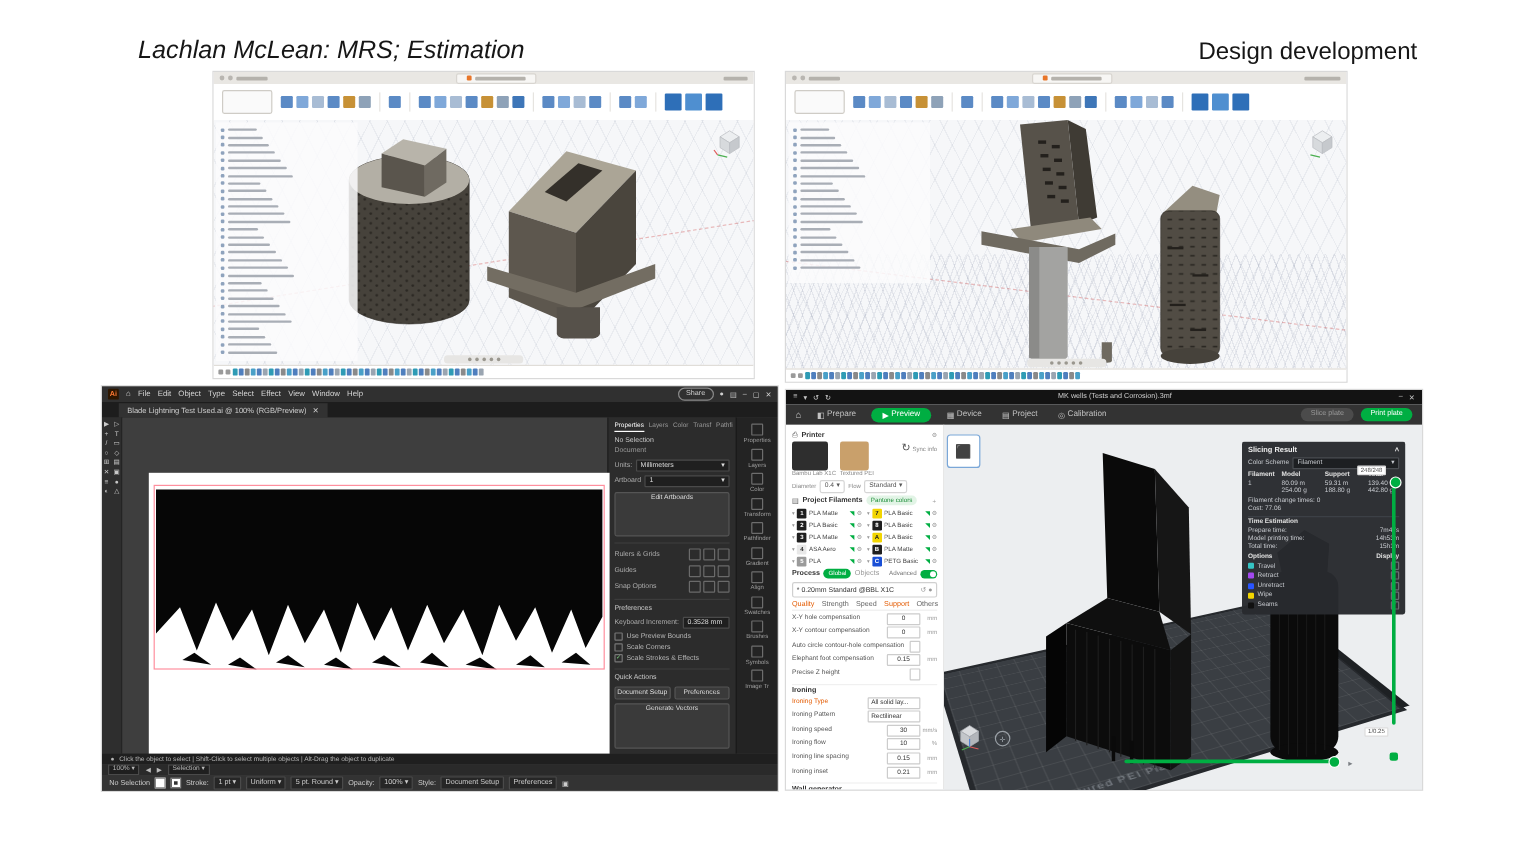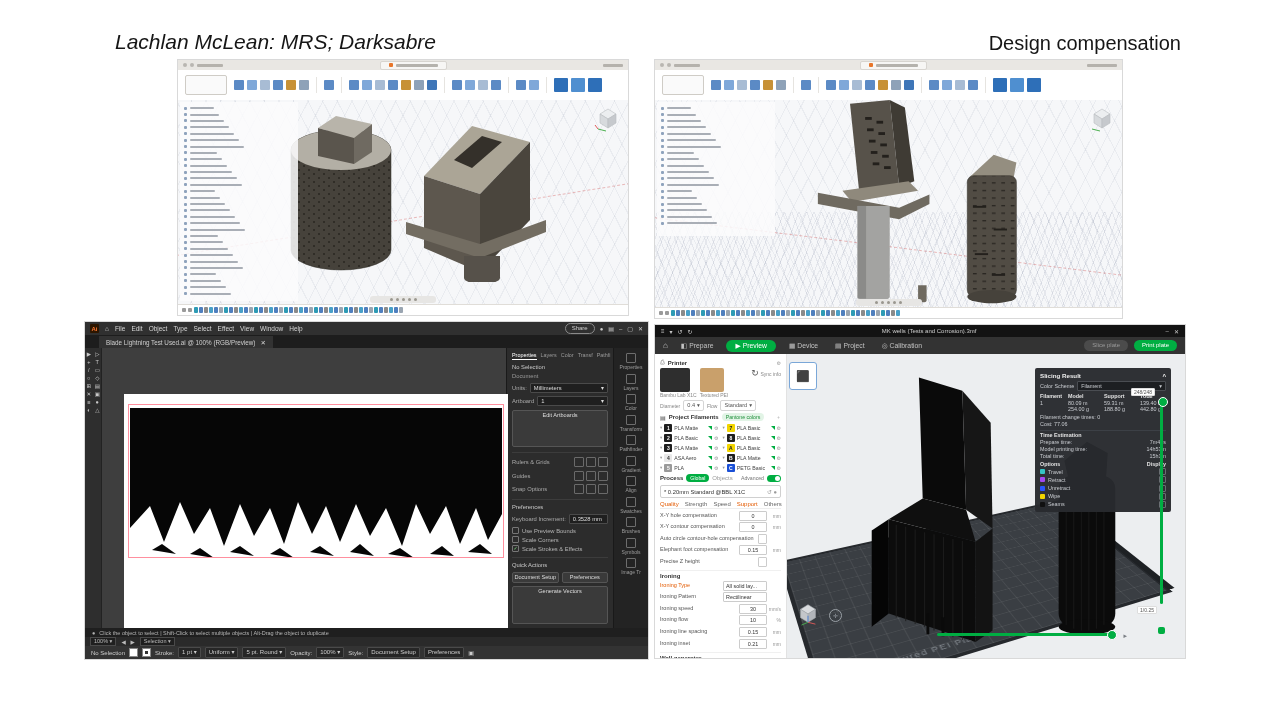--- a/index.html
+++ b/index.html
@@ -158,7 +158,7 @@
 
 <div id="slide">
 
-  <div class="title-left">Lachlan McLean: MRS; Darksabre</div>
+  <div class="title-left">Lachlan McLean: MRS; Estimation</div>
   <div class="title-right">Design compensation</div>
 
   <div class="shot" id="shot-a">

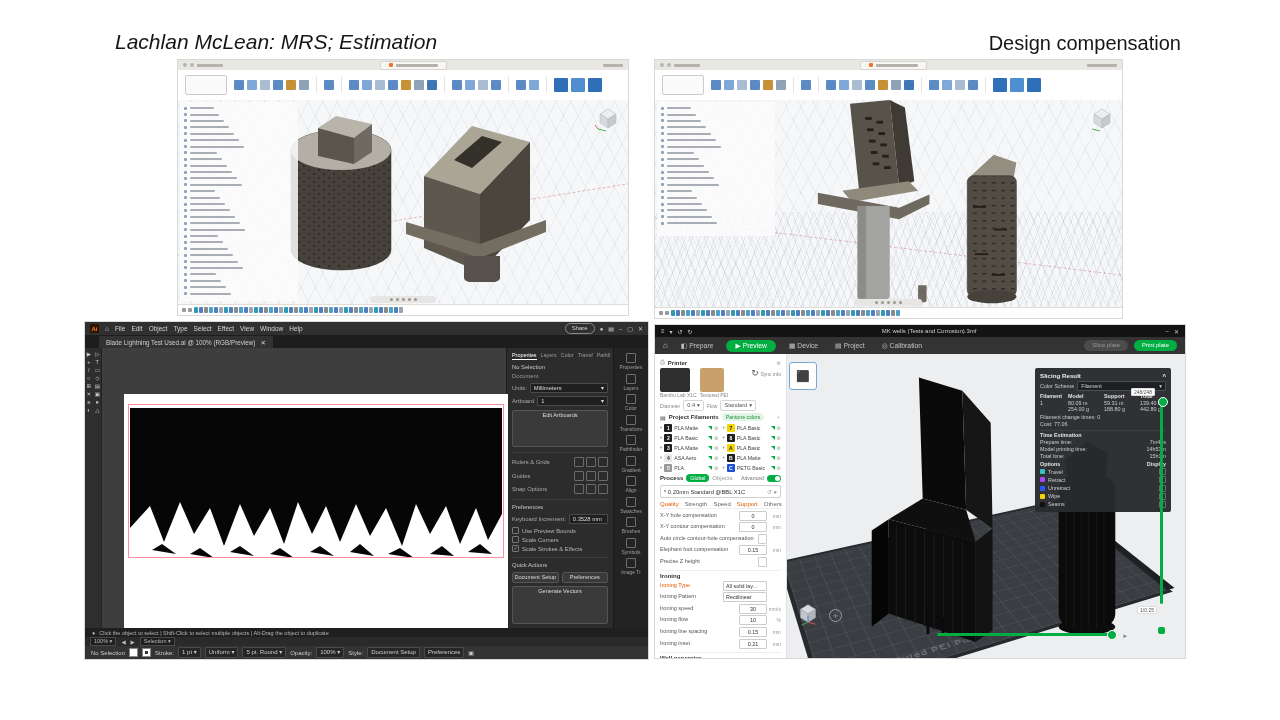--- a/index.html
+++ b/index.html
@@ -159,7 +159,7 @@
 <div id="slide">
 
   <div class="title-left">Lachlan McLean: MRS; Estimation</div>
-  <div class="title-right">Design compensation</div>
+  <div class="title-right">Design development</div>
 
   <div class="shot" id="shot-a">
     <div class="f-titlebar">

